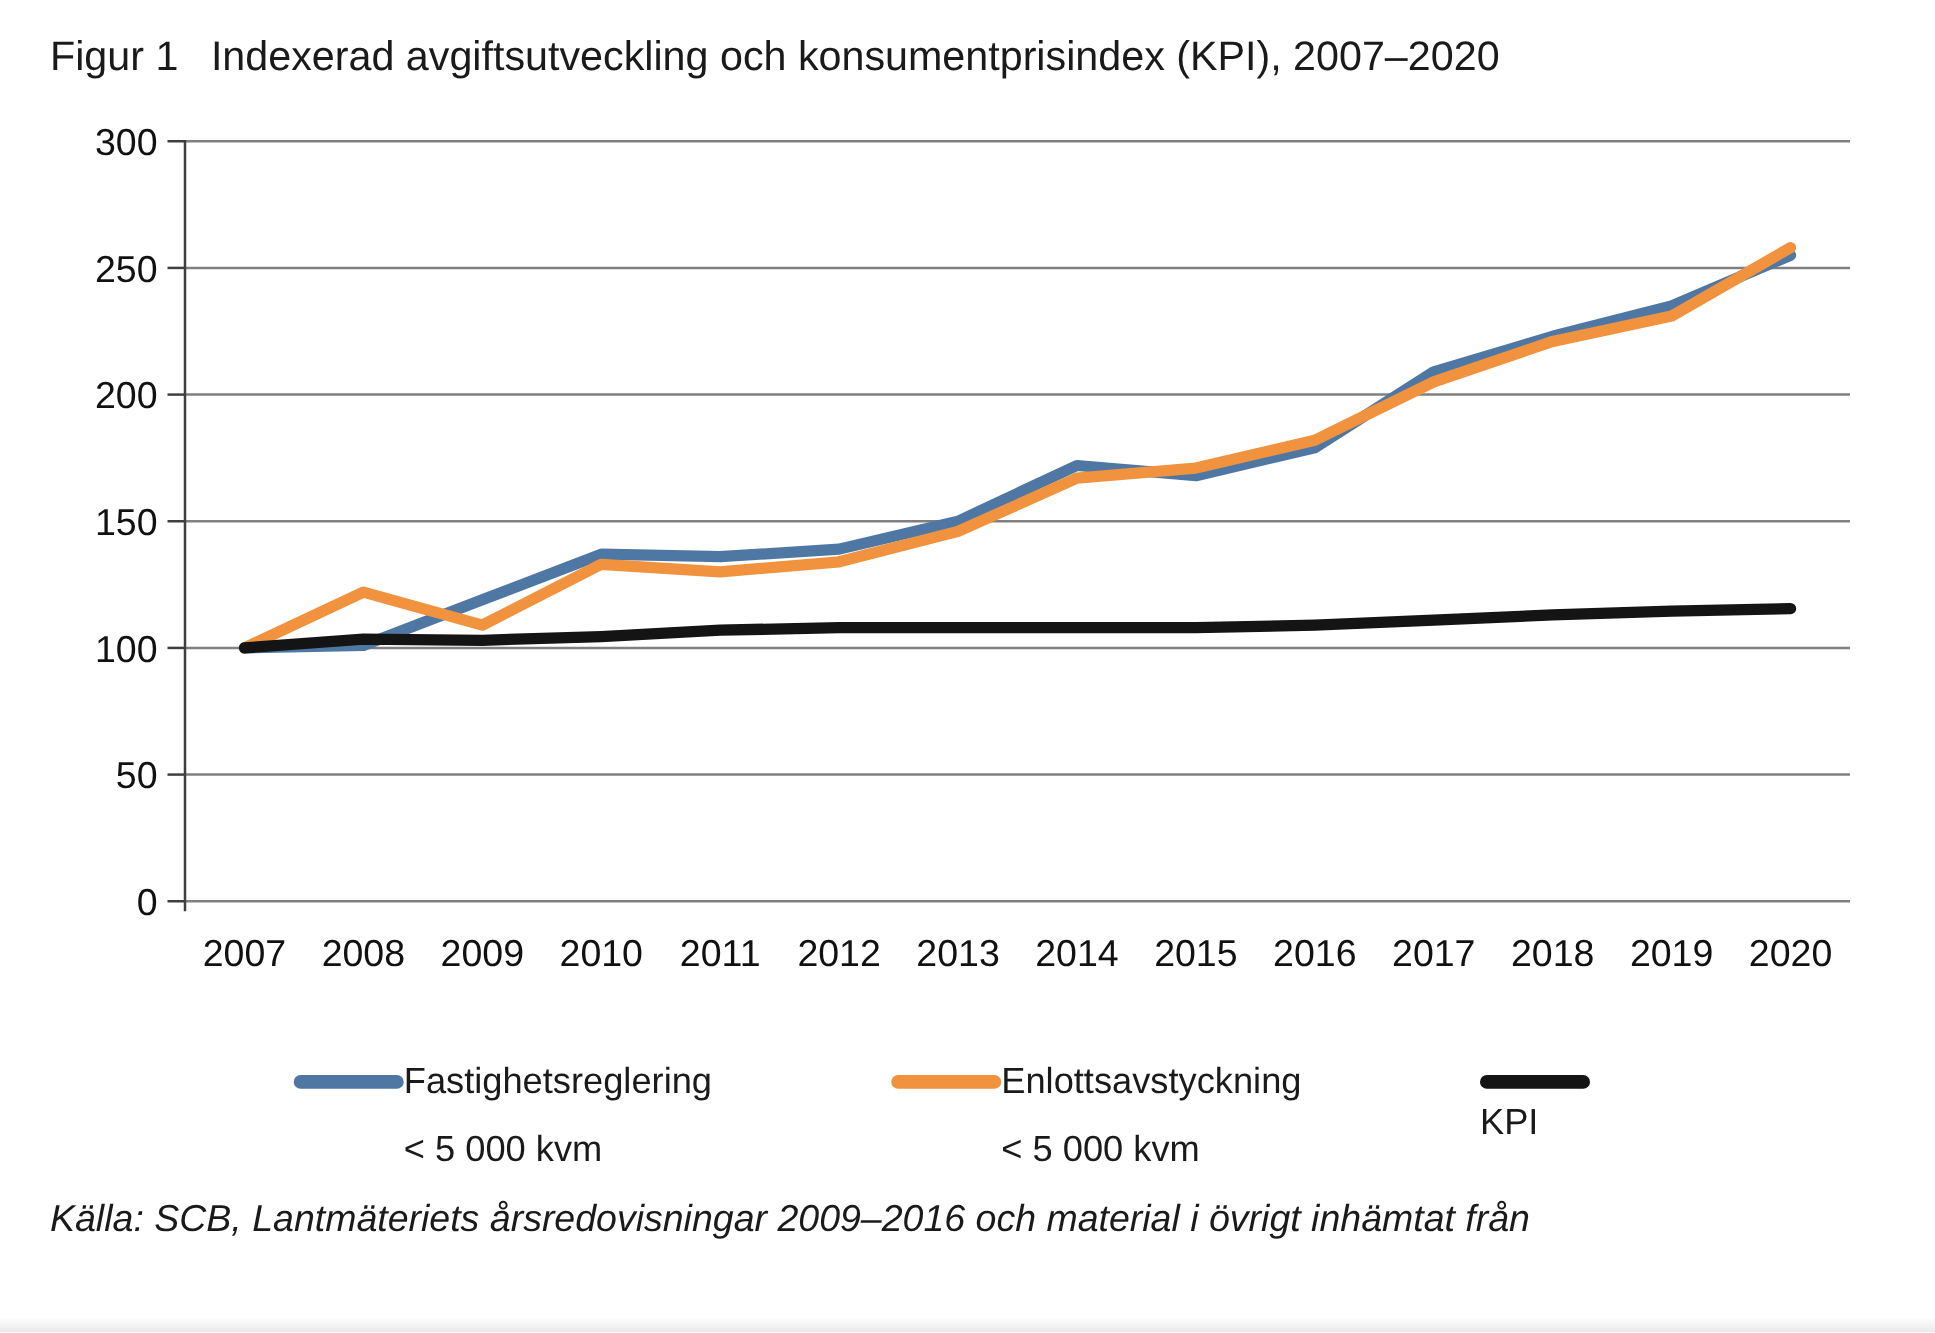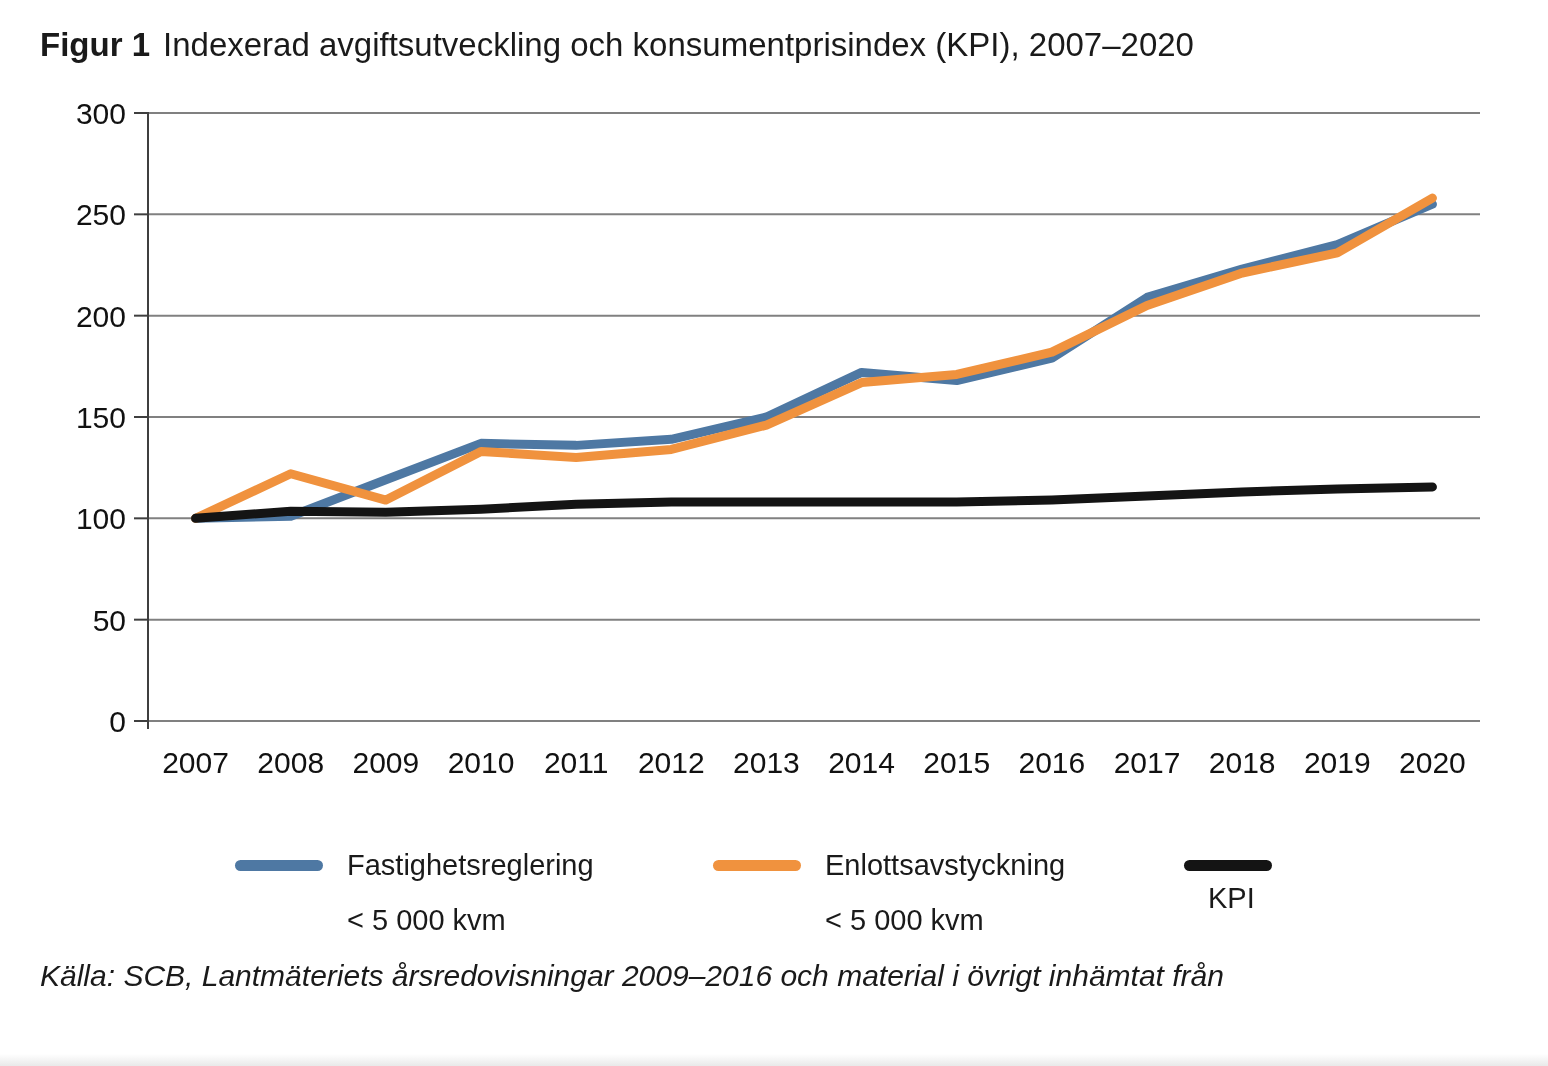--- a/index.html
+++ b/index.html
@@ -6,7 +6,7 @@
   .page{position:relative;width:1548px;height:1066px;background:#ffffff;overflow:hidden;
         font-family:"Liberation Sans",sans-serif;color:#1a1a1a;}
   .fig-title{position:absolute;left:40px;top:26px;font-size:33px;white-space:nowrap;}
-  .fig-title .prefix{font-weight:bold;}
+  .fig-title .prefix{font-weight:normal;}
   .fig-title .rest{margin-left:13px;}
   svg.chart{position:absolute;left:0;top:0;}
   svg.chart text{font-family:"Liberation Sans",sans-serif;font-size:30px;fill:#111;}

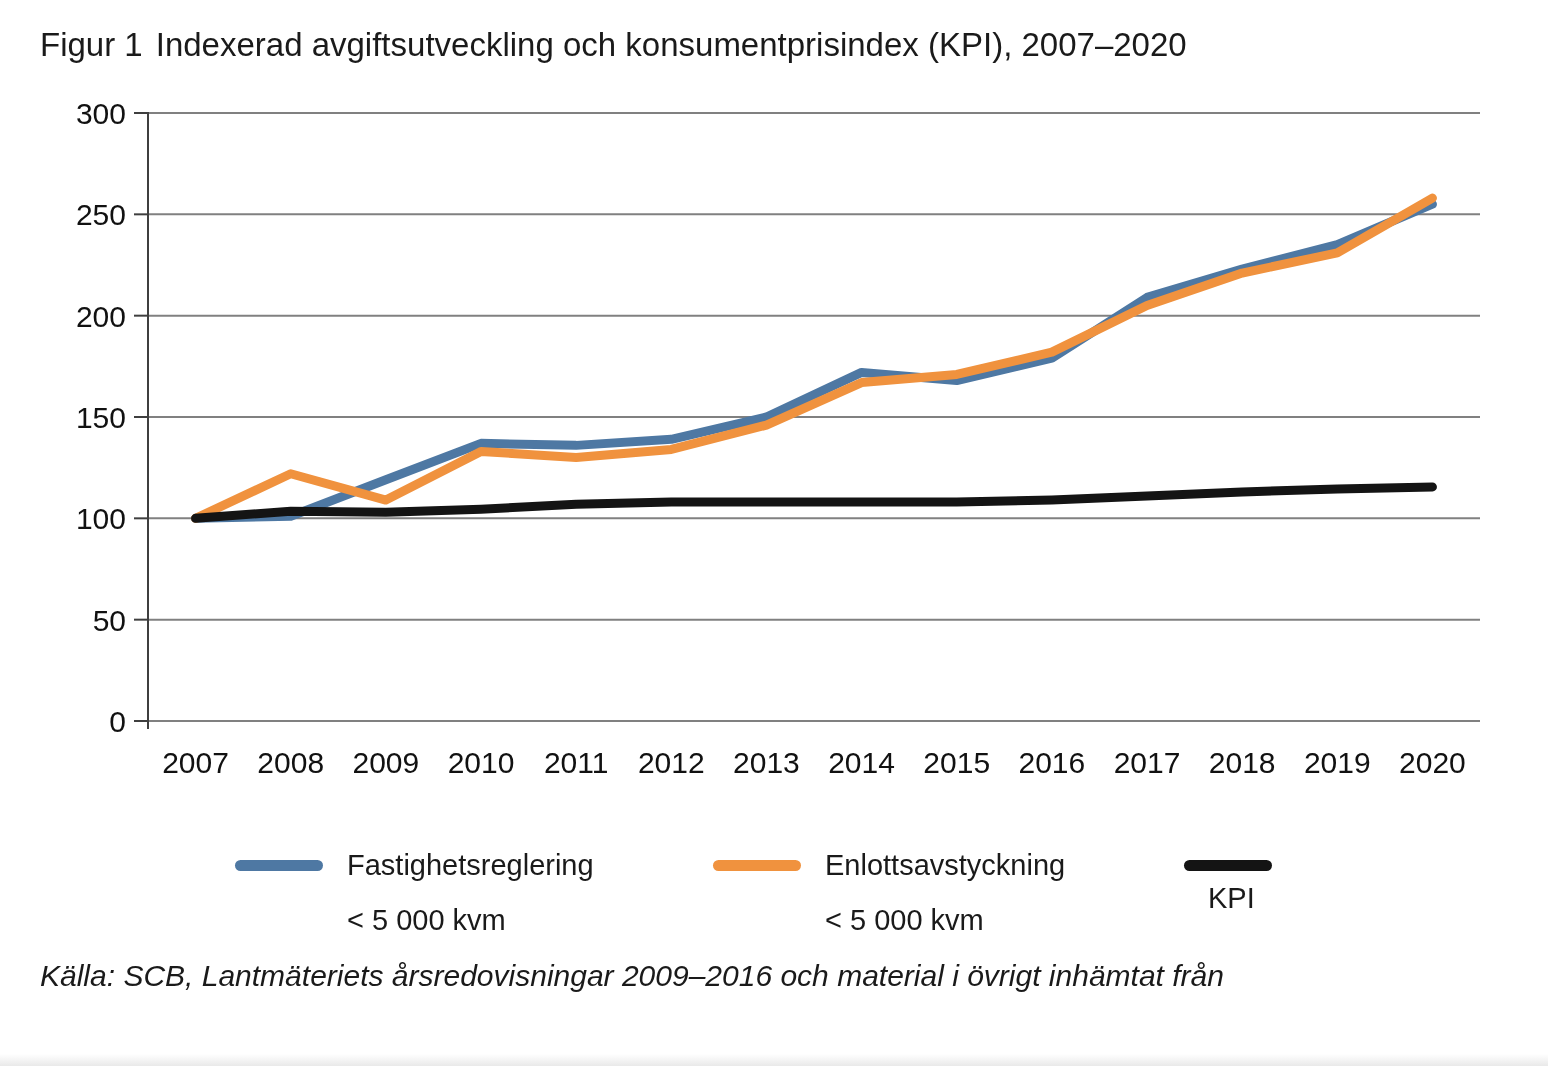--- a/index.html
+++ b/index.html
@@ -7,7 +7,7 @@
         font-family:"Liberation Sans",sans-serif;color:#1a1a1a;}
   .fig-title{position:absolute;left:40px;top:26px;font-size:33px;white-space:nowrap;}
   .fig-title .prefix{font-weight:normal;}
-  .fig-title .rest{margin-left:13px;}
+  .fig-title .rest{margin-left:26px;}
   svg.chart{position:absolute;left:0;top:0;}
   svg.chart text{font-family:"Liberation Sans",sans-serif;font-size:30px;fill:#111;}
   .legend-item{position:absolute;top:838px;display:flex;align-items:flex-start;}

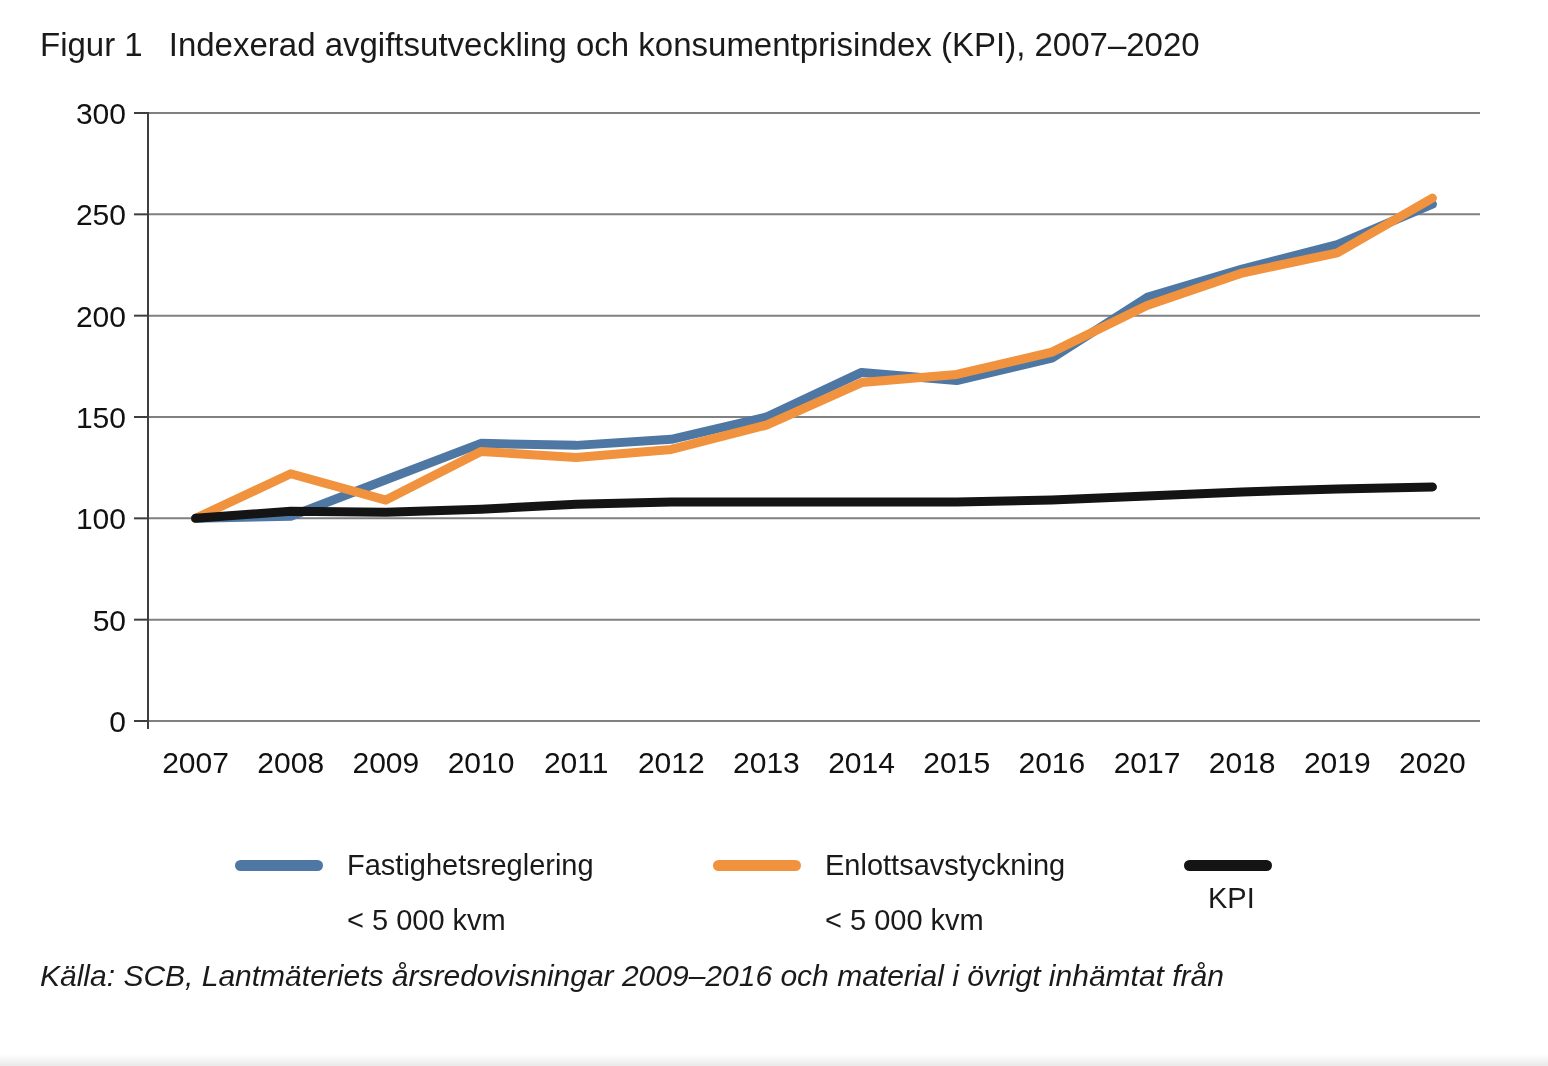--- a/index.html
+++ b/index.html
@@ -12,7 +12,7 @@
   svg.chart text{font-family:"Liberation Sans",sans-serif;font-size:30px;fill:#111;}
   .legend-item{position:absolute;top:838px;display:flex;align-items:flex-start;}
   .legend-swatch{width:88px;height:11px;border-radius:6px;margin-top:22px;flex:none;}
-  .legend-text{margin-left:24px;font-size:29px;line-height:55px;}
+  .legend-text{margin-left:0;font-size:29px;line-height:55px;}
   .legend-line{display:block;}
   .source{position:absolute;left:40px;top:952px;font-style:italic;font-size:30px;line-height:48px;text-align:center;}
   .bottom-edge{position:absolute;left:0;bottom:0;width:100%;height:12px;

